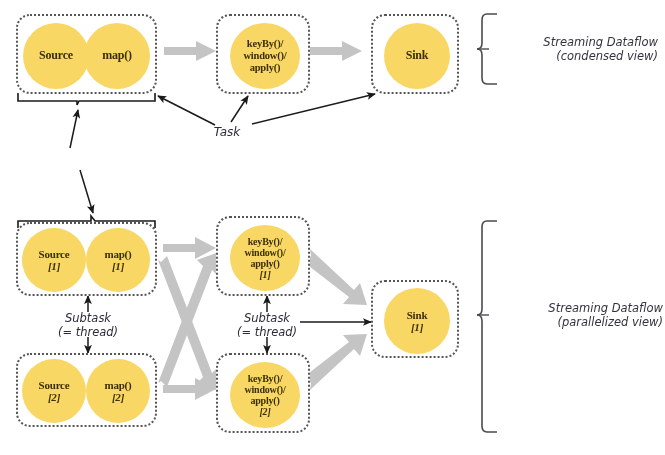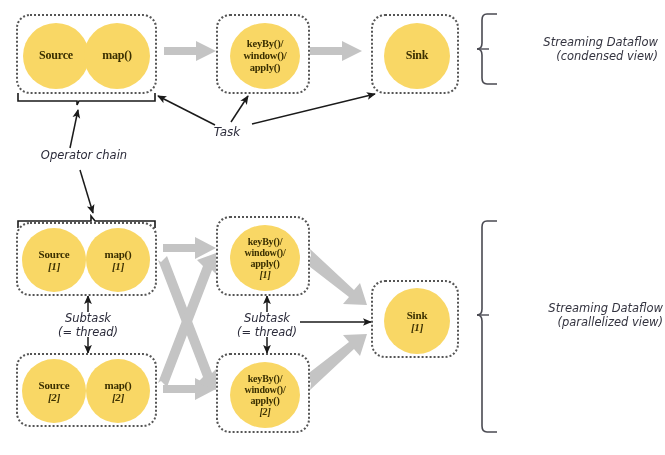--- a/index.html
+++ b/index.html
@@ -186,7 +186,6 @@
     </div>
   </div>
 
-  <div class="note" style="left:24px; top:148px; width:120px; font-size:11.5px;">Operator chain</div>
 
   <div class="note" style="left:205px; top:125px; width:44px; font-size:12px;">Task</div>
 

